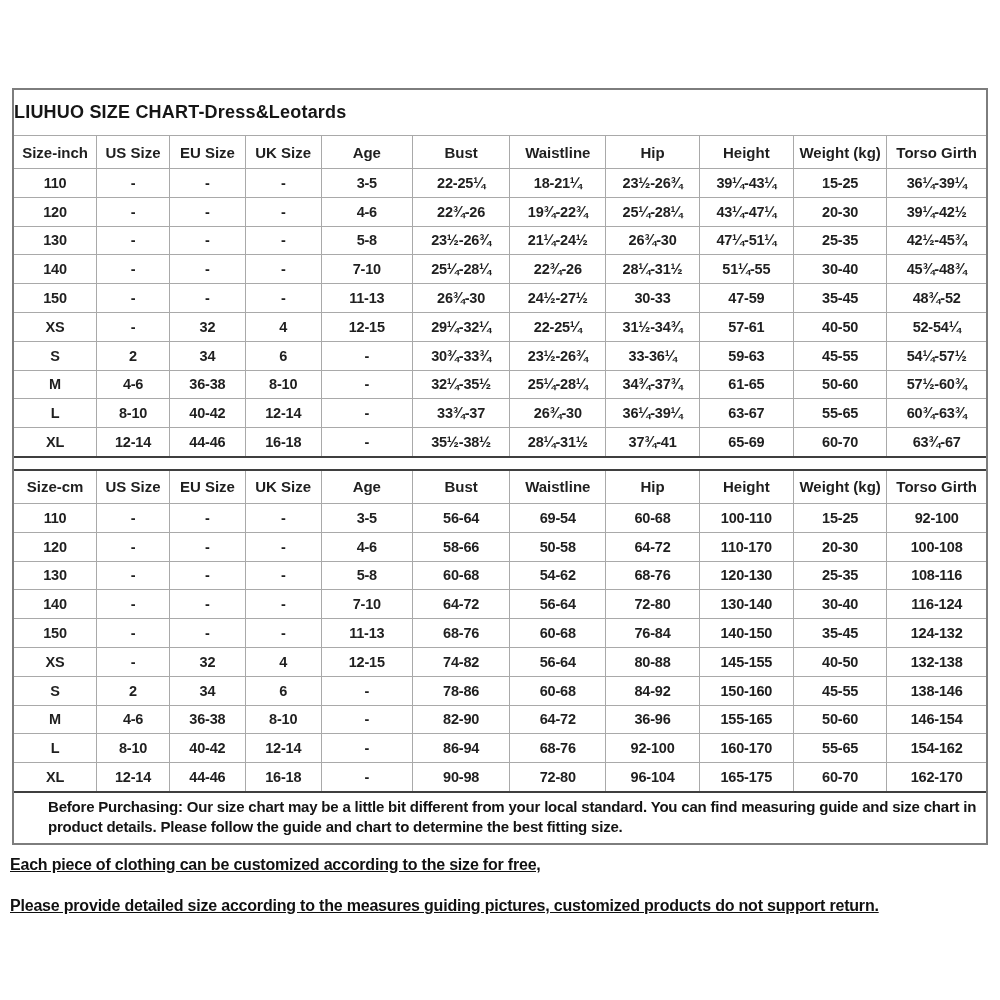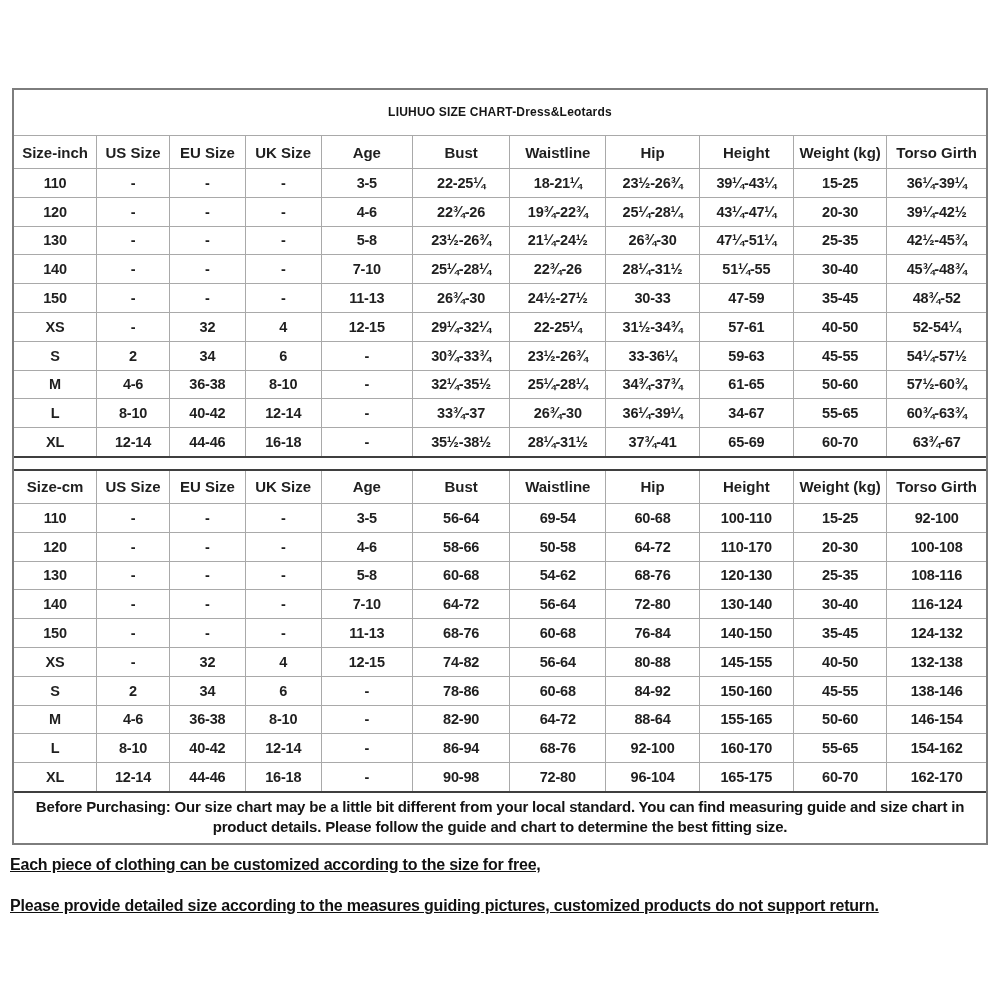--- a/index.html
+++ b/index.html
@@ -24,9 +24,8 @@
   .chart-title {
     height: 45px;
     line-height: 45px;
-    text-align: center;
     font-weight: bold;
-    font-size: 12px;
+    font-size: 18px;
     letter-spacing: 0.2px;
     color: #161616;
     border-bottom: 1px solid #a9a9a9;

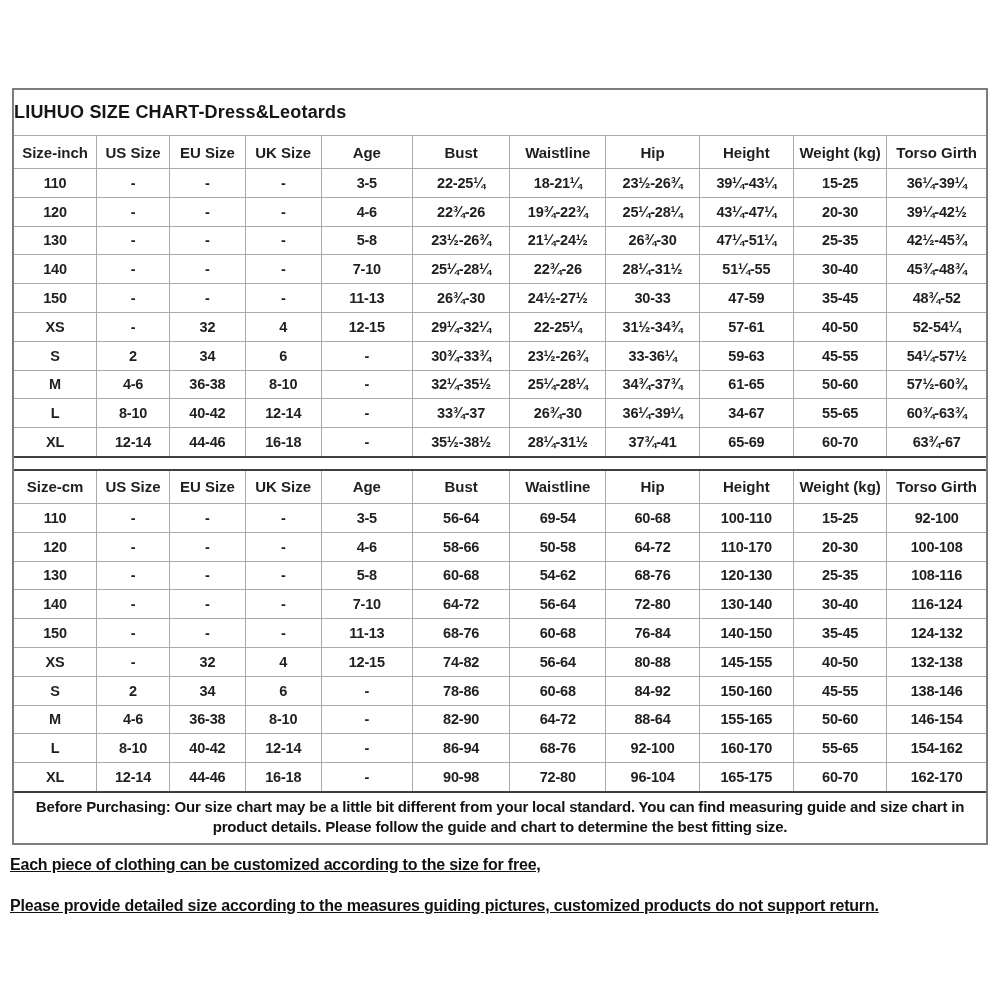--- a/index.html
+++ b/index.html
@@ -227,7 +227,7 @@
           <td>33¾-37</td>
           <td>26¾-30</td>
           <td>36¼-39¼</td>
-          <td>34-67</td>
+          <td>63-67</td>
           <td>55-65</td>
           <td>60¾-63¾</td>
         </tr>

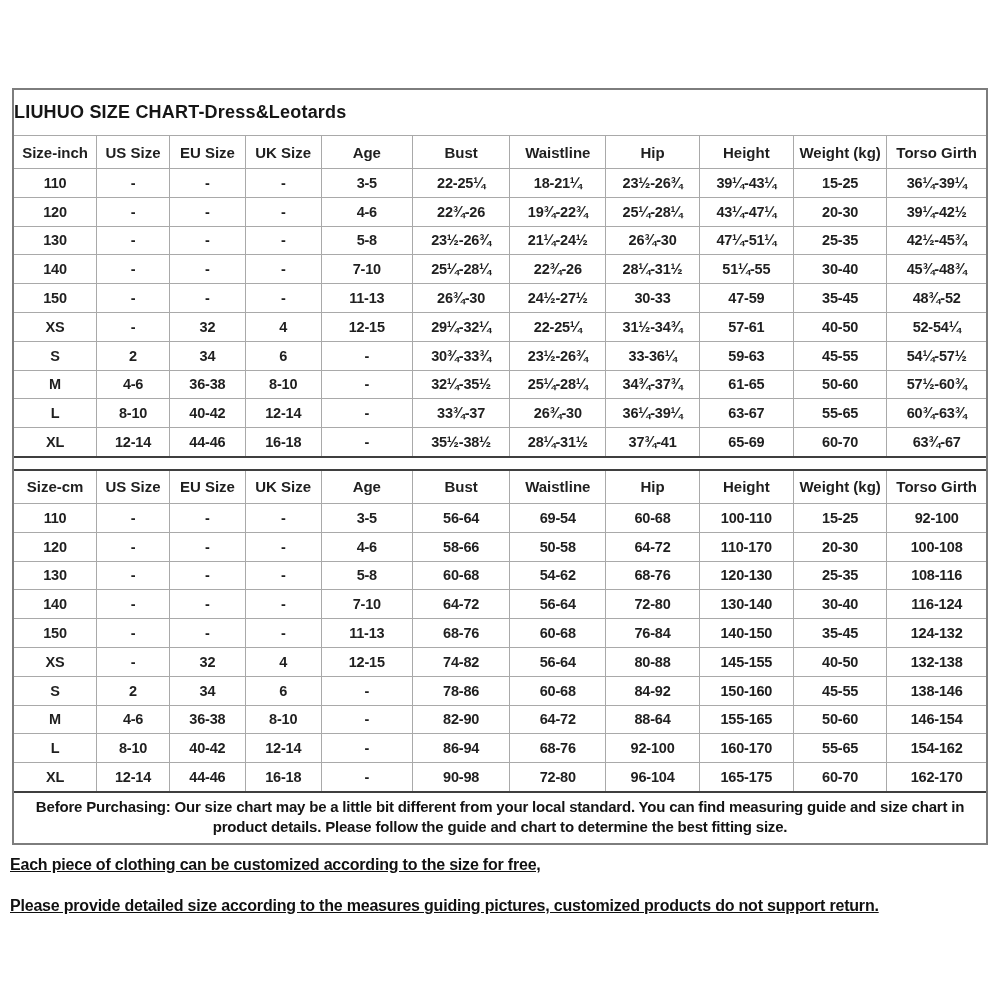--- a/index.html
+++ b/index.html
@@ -378,7 +378,7 @@
           <td>-</td>
           <td>82-90</td>
           <td>64-72</td>
-          <td>88-64</td>
+          <td>36-96</td>
           <td>155-165</td>
           <td>50-60</td>
           <td>146-154</td>

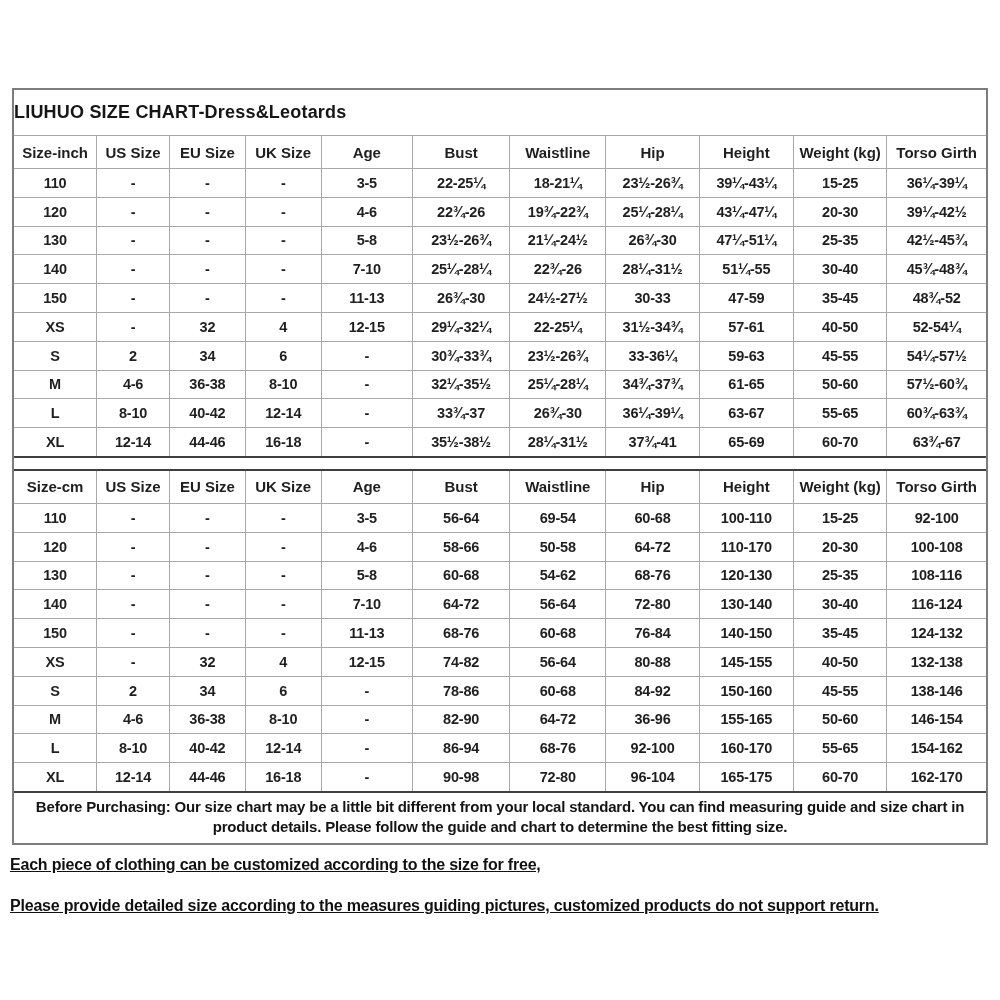--- a/index.html
+++ b/index.html
@@ -57,12 +57,13 @@
   table.cm-table tbody tr:last-child td { border-bottom: 2px solid #3f3f3f; }
   .purchase-note {
     padding: 4px 6px 6px 6px;
-    text-align: center;
+    text-align: left;
     font-weight: bold;
     font-size: 15px;
     line-height: 1.35;
     letter-spacing: -0.2px;
     color: #141414;
+    margin-left: 28px;
   }
   .footer-note {
     position: absolute;

